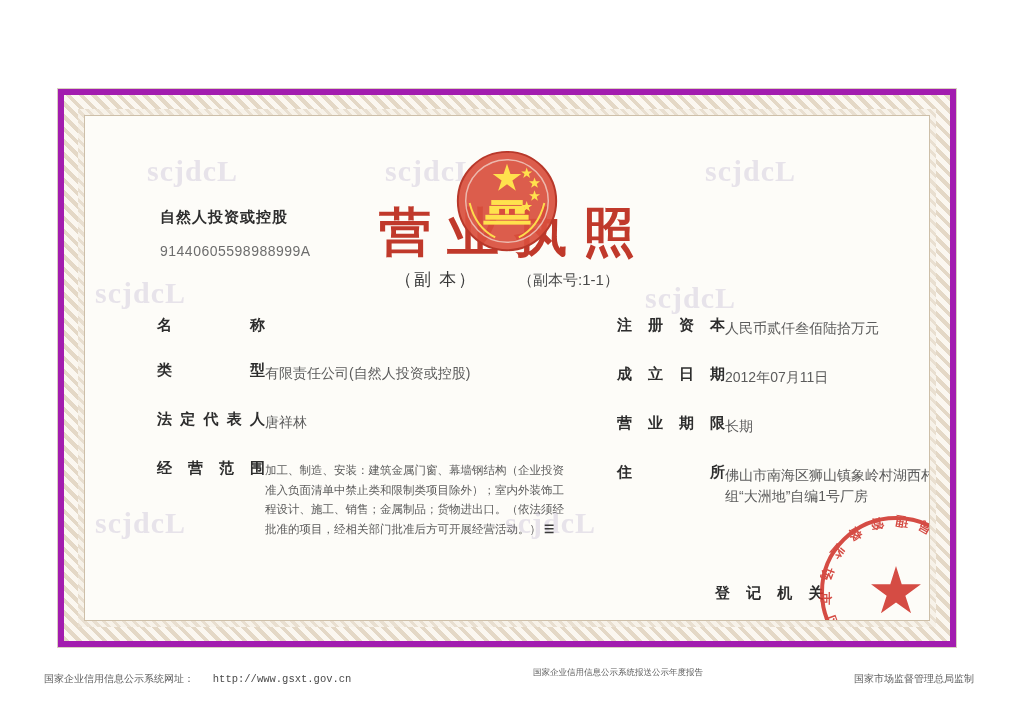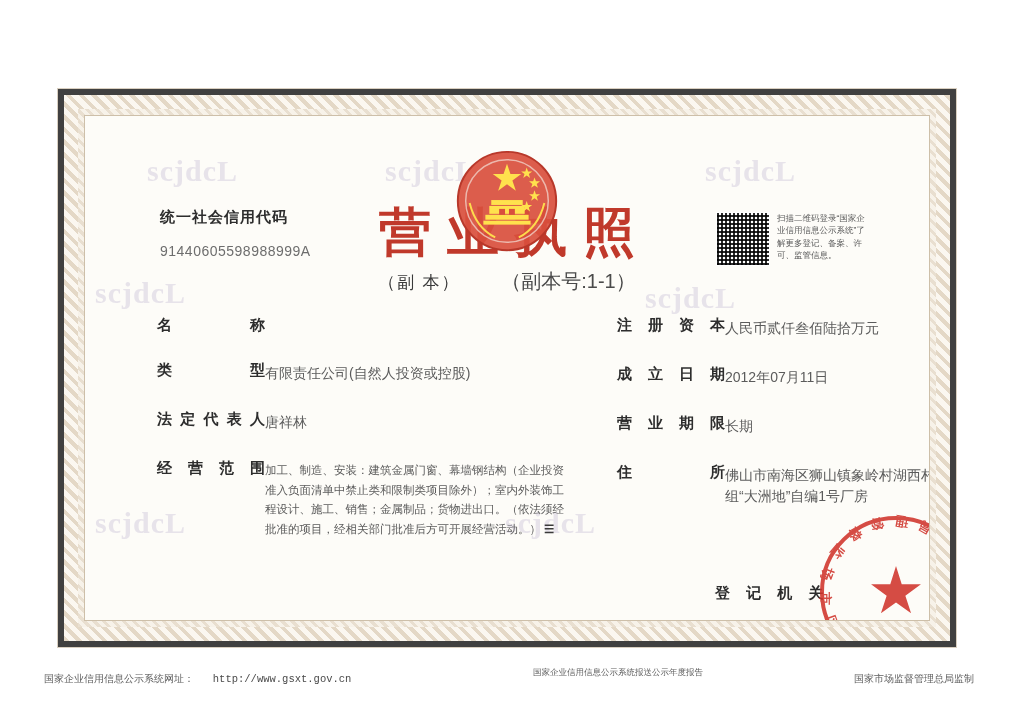--- a/index.html
+++ b/index.html
@@ -23,7 +23,7 @@
     top: 88px;
     width: 900px;
     height: 560px;
-    background: #404040;
+    background: #a21caf;
     border: 1px solid #d9cfc0;
     box-sizing: border-box;
   }

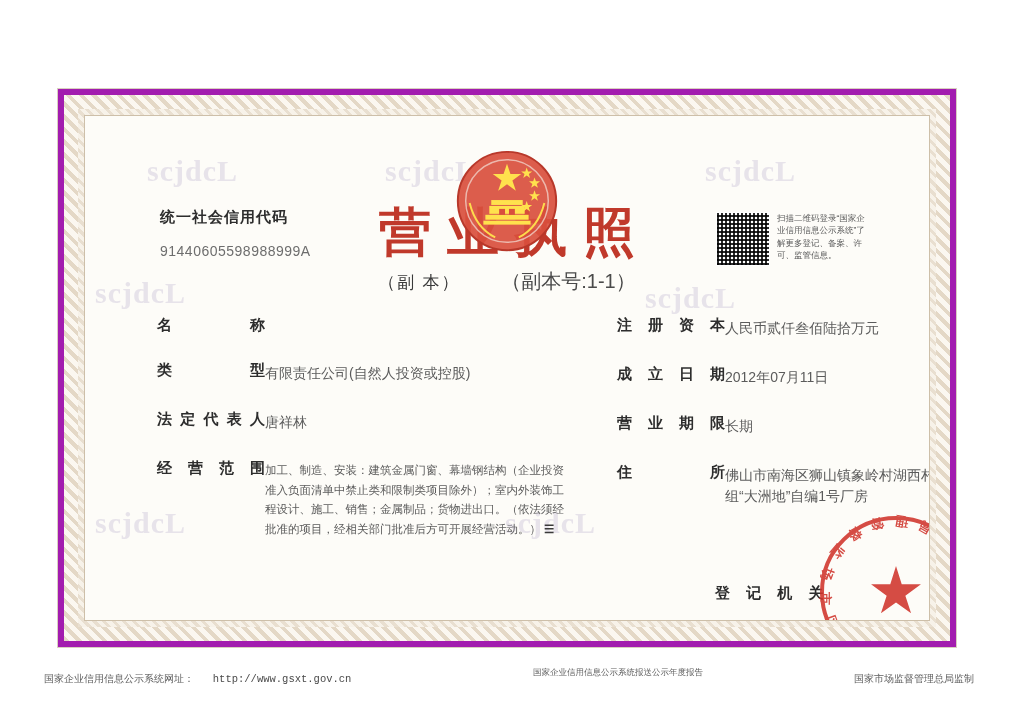--- a/index.html
+++ b/index.html
@@ -359,7 +359,7 @@
     </div>
 
     <div class="credit-code-block">
-      <div class="credit-code-label">统一社会信用代码</div>
+      <div class="credit-code-label">自然人投资或控股</div>
       <div class="credit-code-value">91440605598988999A</div>
     </div>
 

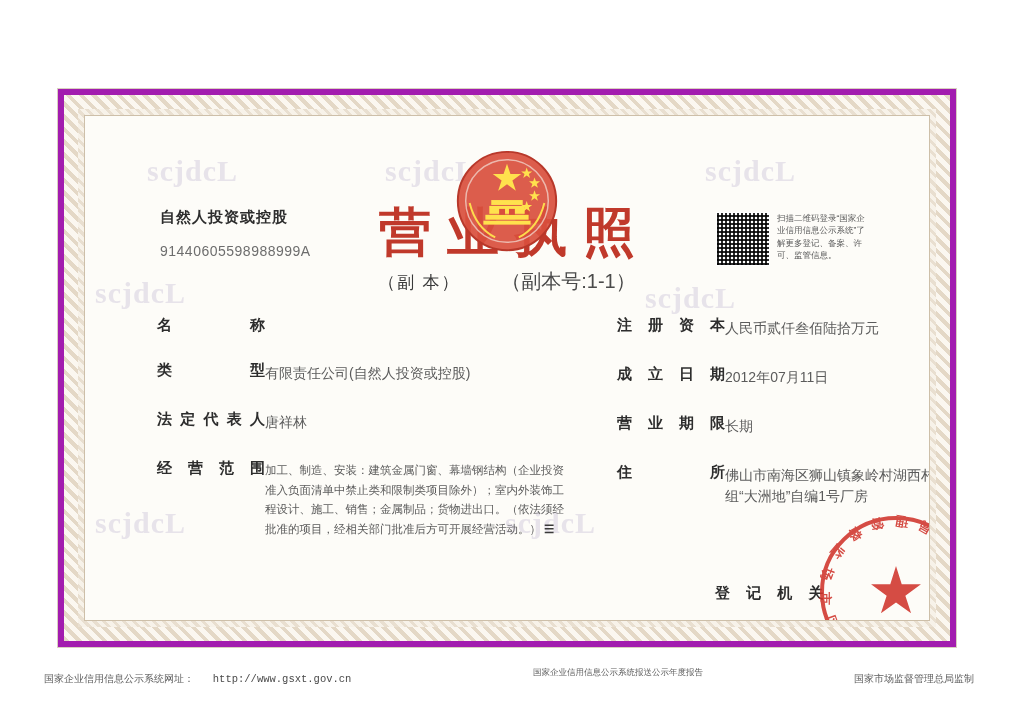--- a/index.html
+++ b/index.html
@@ -369,10 +369,6 @@
       <span class="subtitle-no">（副本号:1-1）</span>
     </div>
 
-    <div class="qr-block">
-      <div class="qr-code"></div>
-      <div class="qr-note">扫描二维码登录“国家企业信用信息公示系统”了解更多登记、备案、许可、监管信息。</div>
-    </div>
 
     <div class="fields">
 

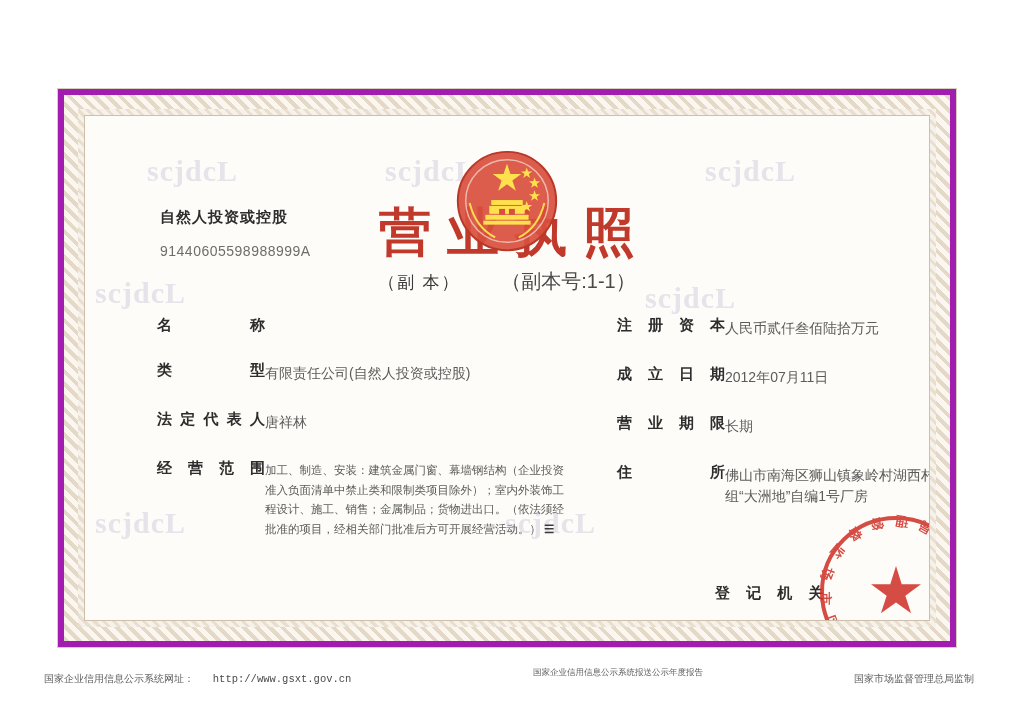--- a/index.html
+++ b/index.html
@@ -131,7 +131,7 @@
   }
   .subtitle-no {
     margin-left: 36px;
-    font-size: 20px;
+    font-size: 15px;
     color: #4a4a4a;
   }
 

